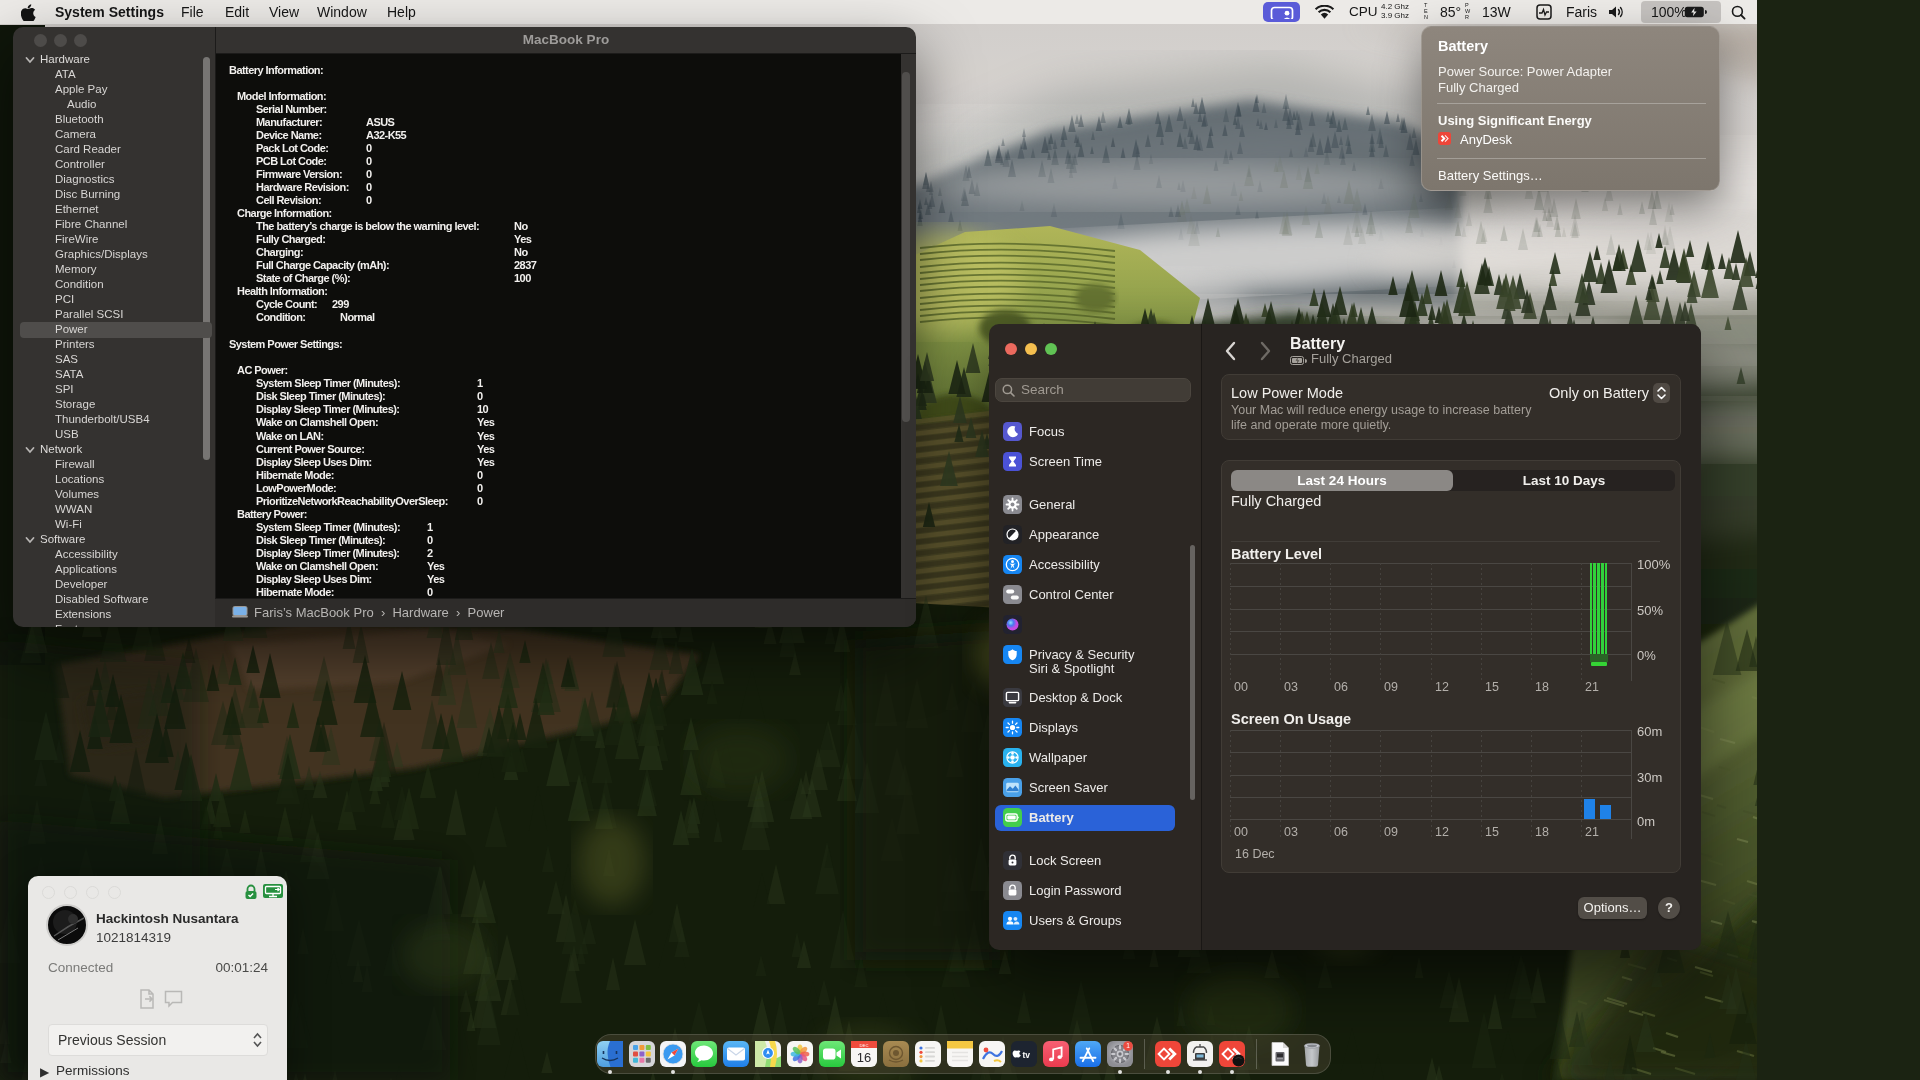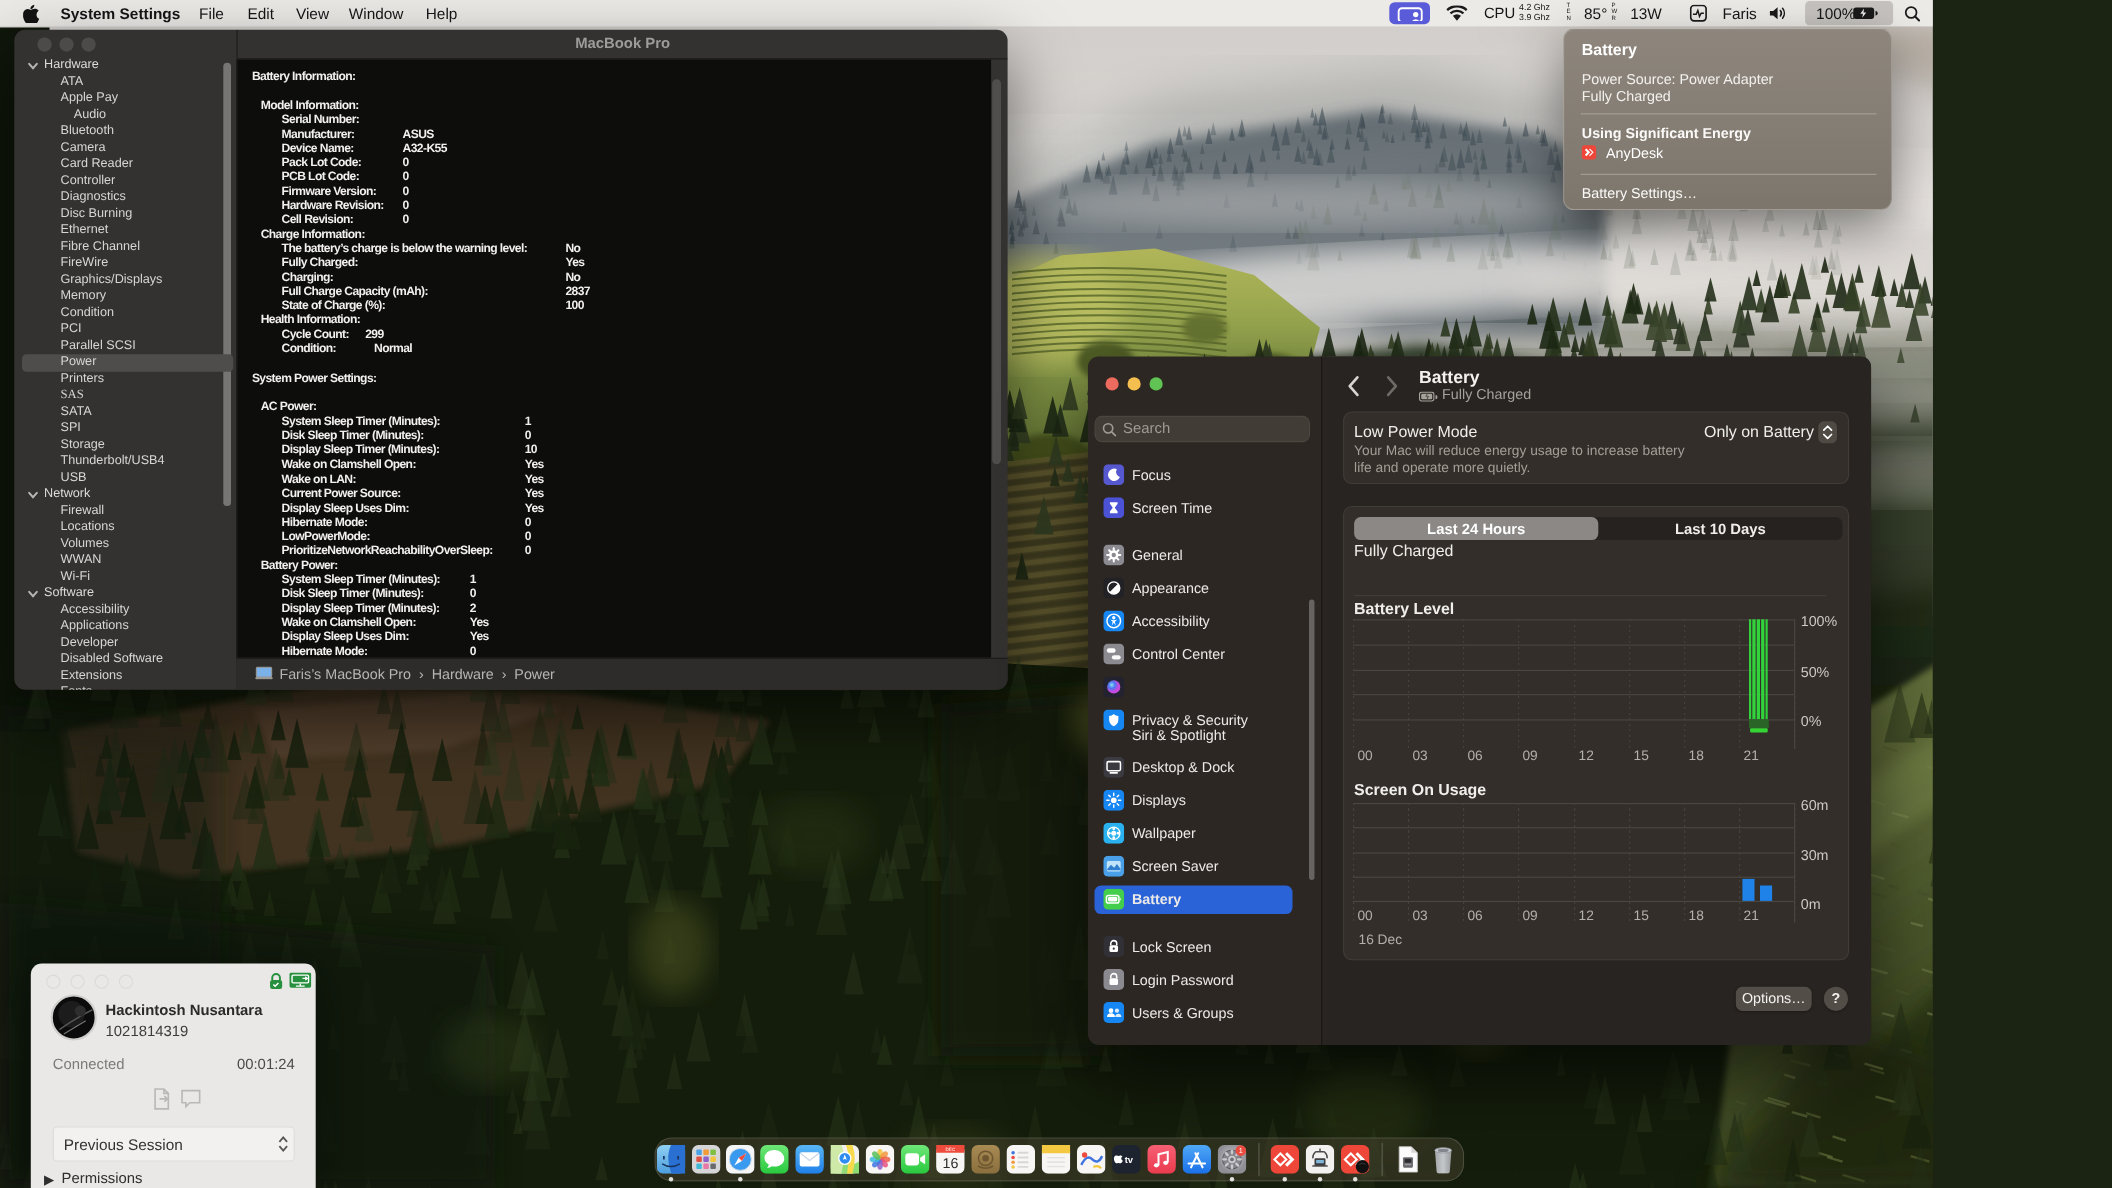--- a/index.html
+++ b/index.html
@@ -1630,7 +1630,7 @@
       <div class="abs" style="left:7px;top:295px;width:192px;height:16px;background:#4f4d4b;border-radius:4px;"></div>
       <div class="abs" style="left:42px;top:296px;font-size:11.5px;color:#d8d6d4;">Power</div>
       <div class="abs" style="left:42px;top:311px;font-size:11.5px;color:#d8d6d4;">Printers</div>
-      <div class="abs" style="left:42px;top:326px;font-size:11.5px;color:#d8d6d4;font-family:Liberation Serif, serif;">SAS</div>
+      <div class="abs" style="left:42px;top:326px;font-size:11.5px;color:#d8d6d4;">SAS</div>
       <div class="abs" style="left:42px;top:341px;font-size:11.5px;color:#d8d6d4;">SATA</div>
       <div class="abs" style="left:42px;top:356px;font-size:11.5px;color:#d8d6d4;">SPI</div>
       <div class="abs" style="left:42px;top:371px;font-size:11.5px;color:#d8d6d4;">Storage</div>

